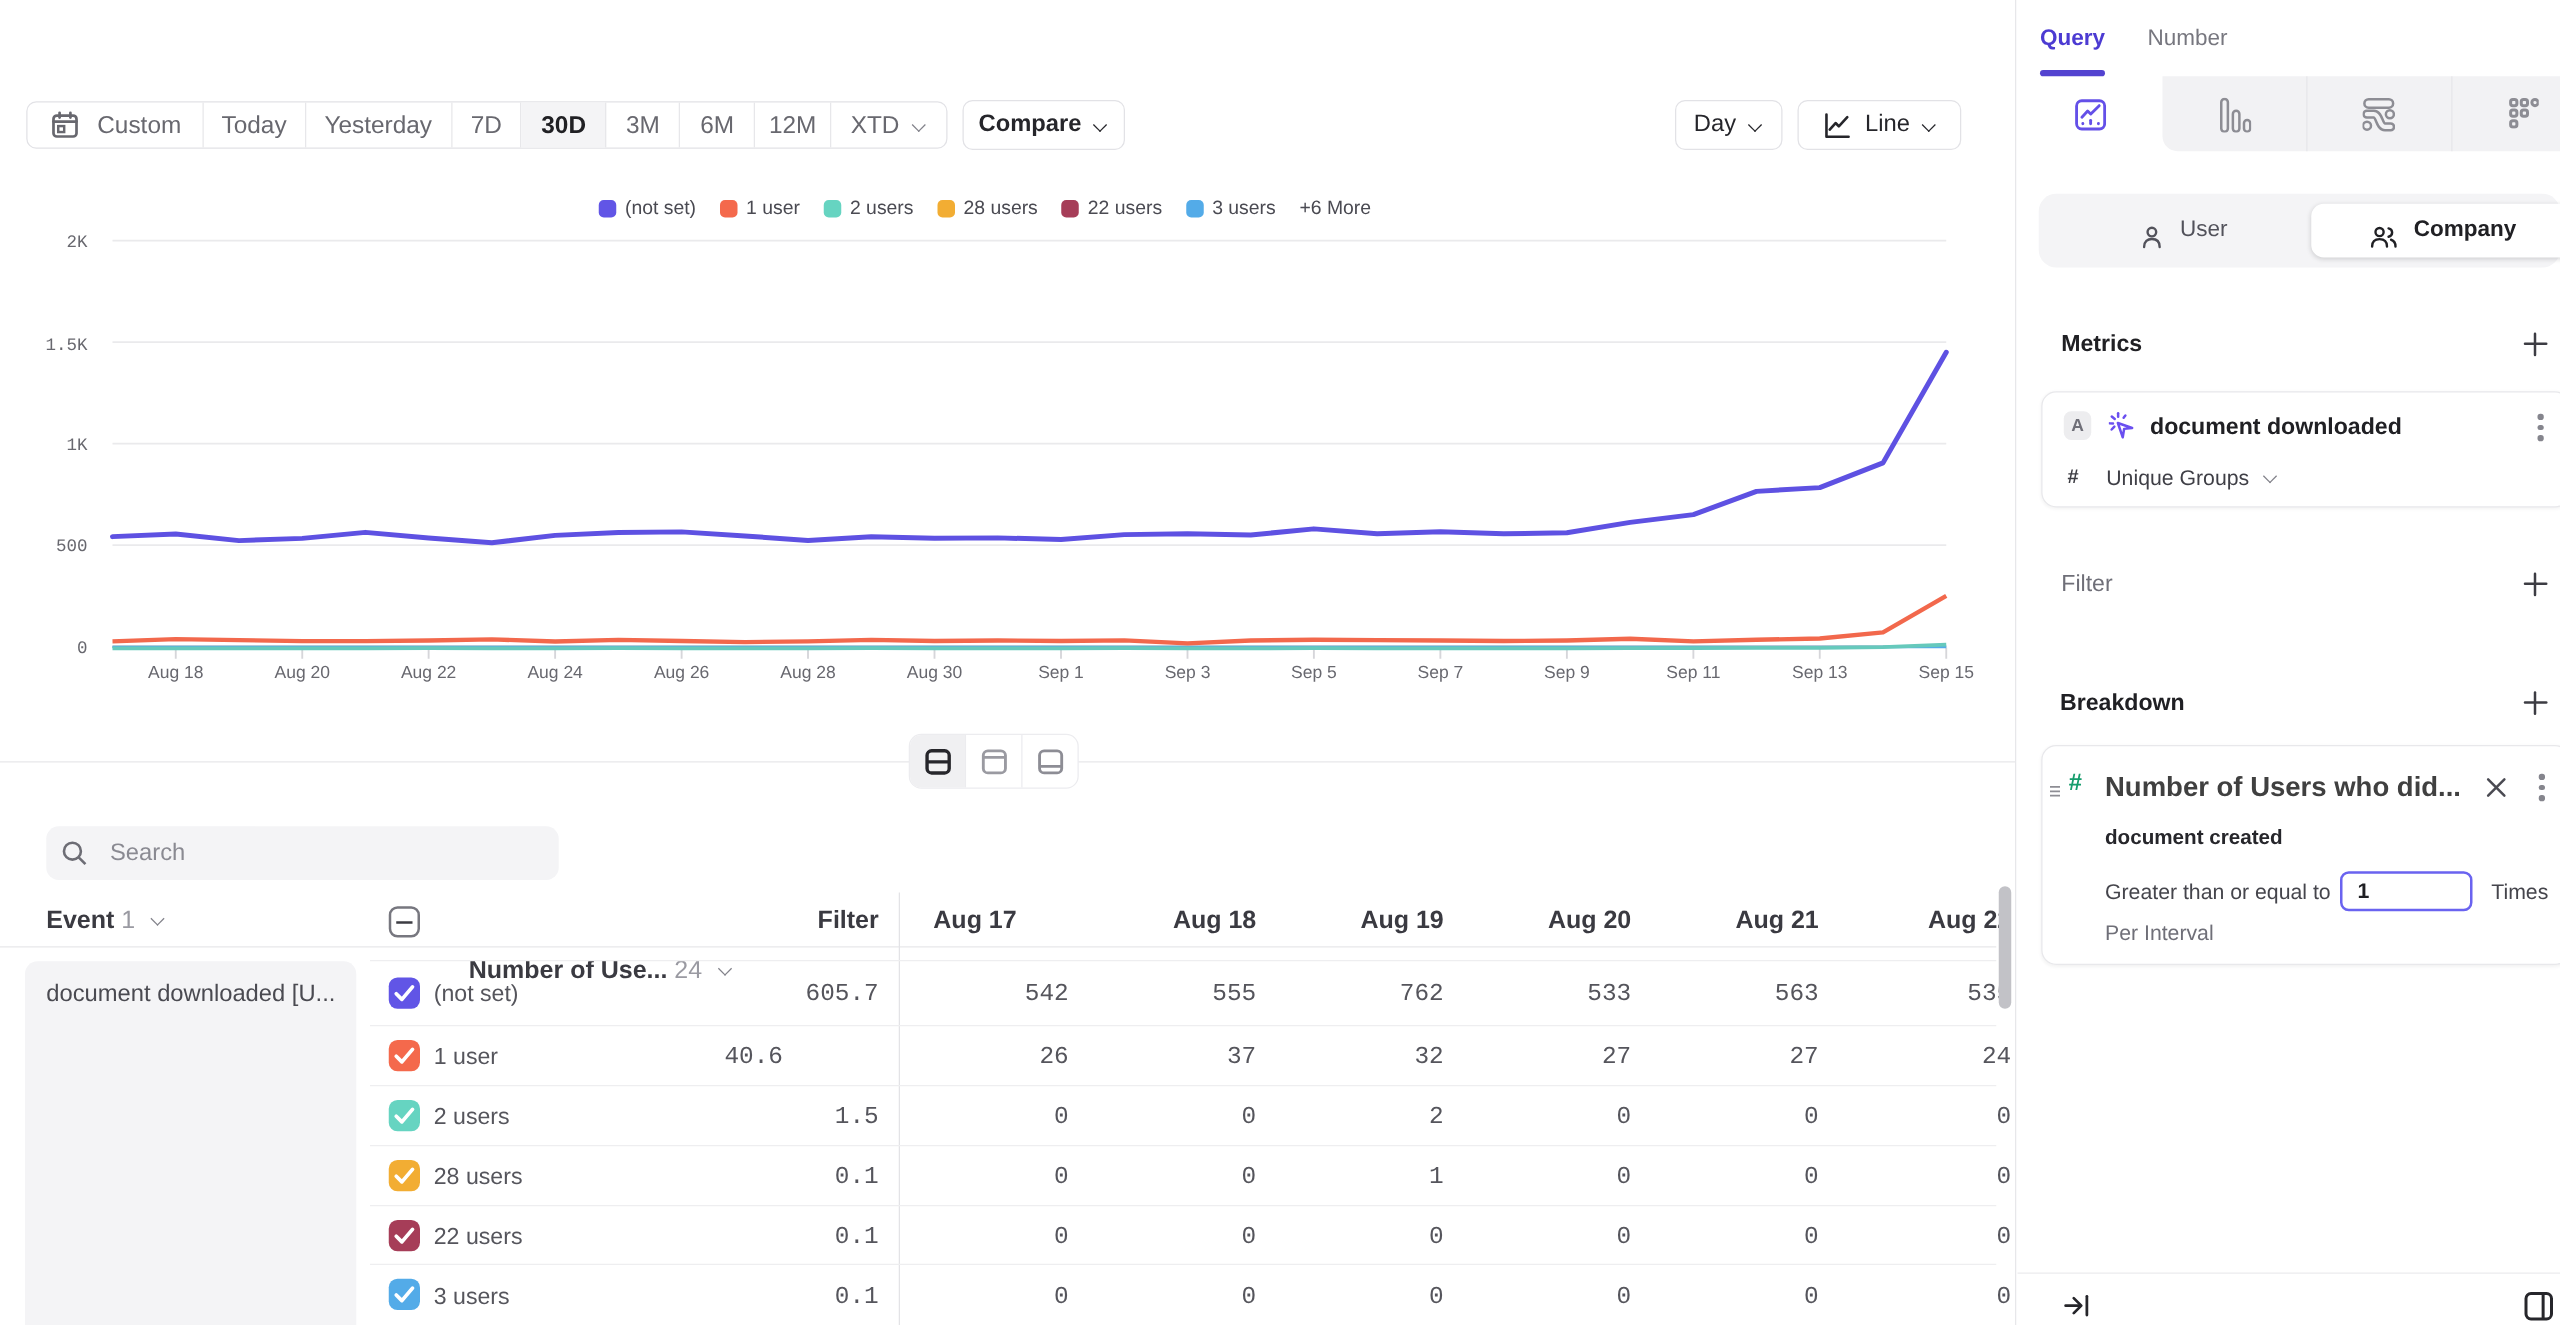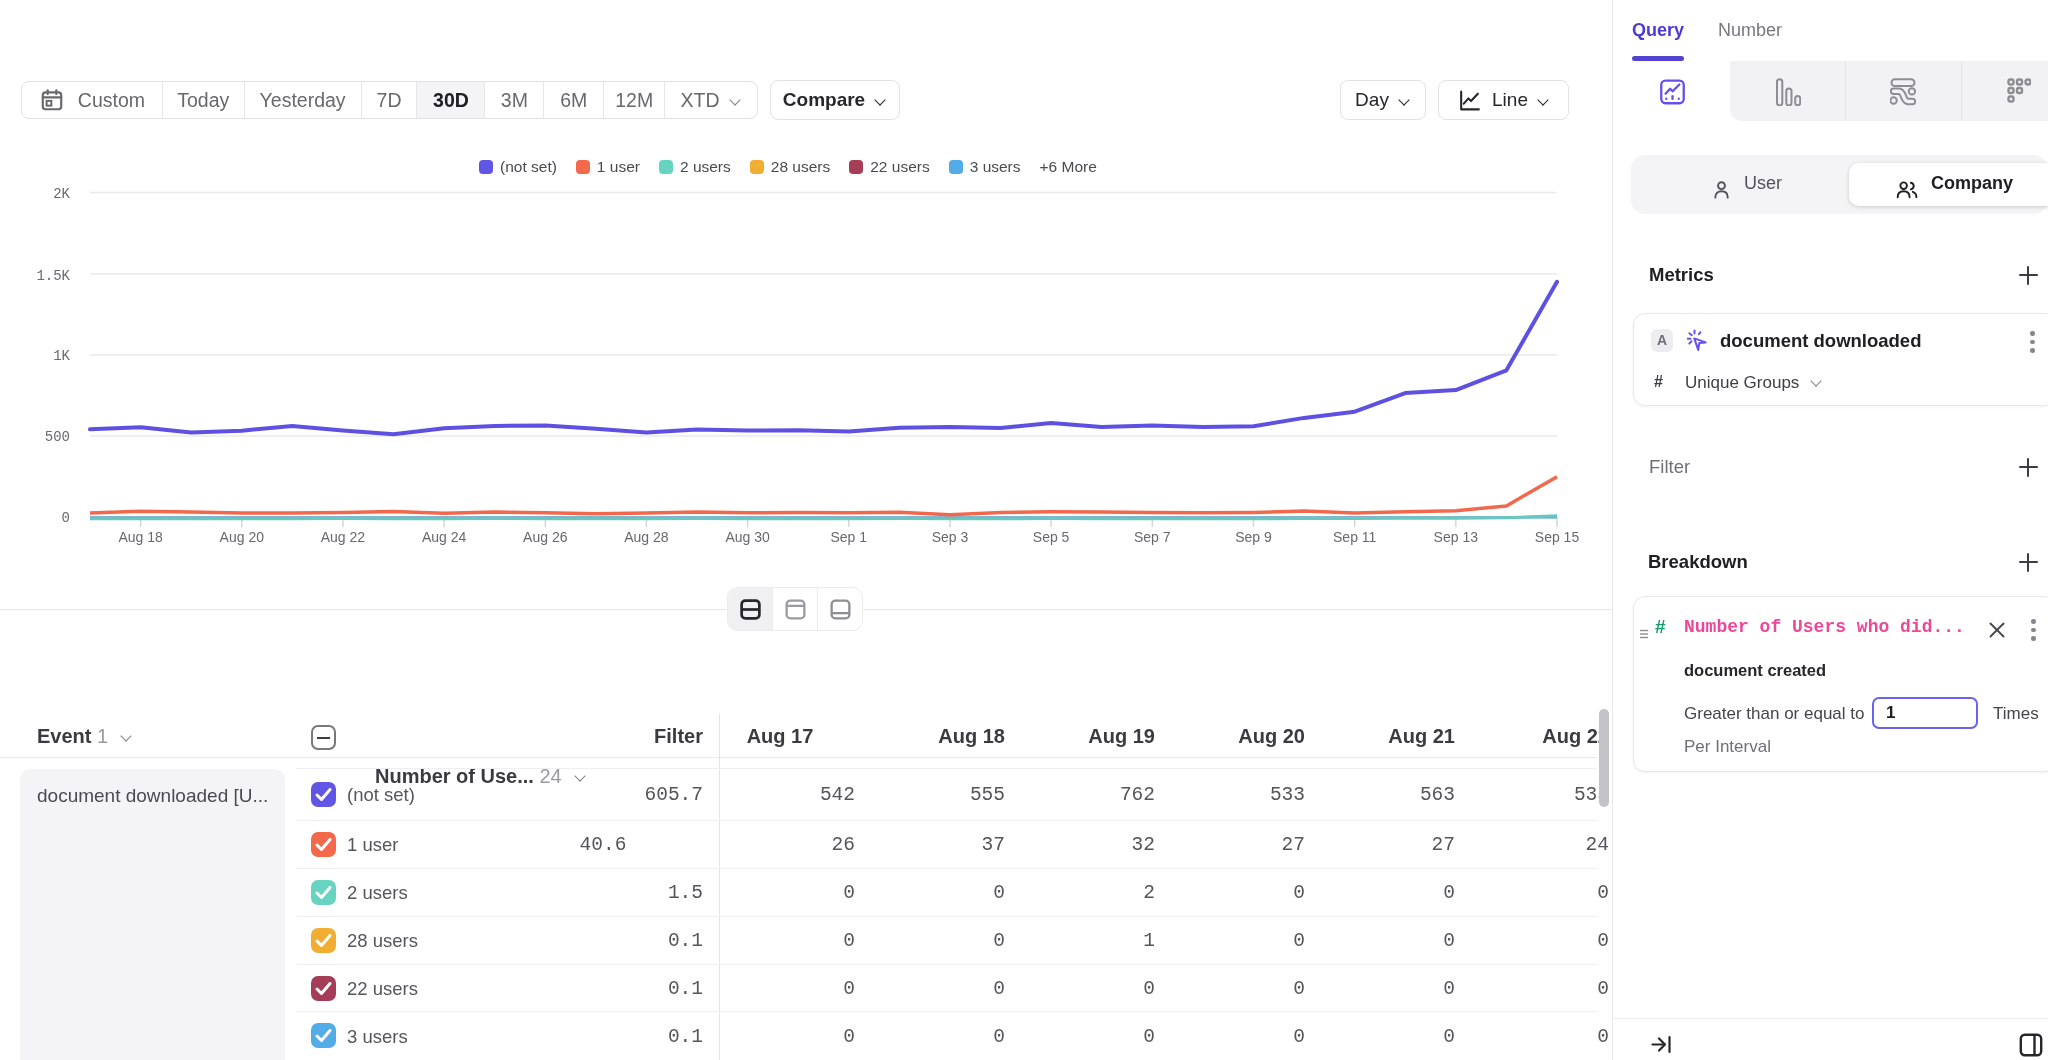--- a/index.html
+++ b/index.html
@@ -380,7 +380,7 @@
             <line x1="1" y1="8.5" x2="9" y2="8.5"></line>
           </svg></div>
     <div class="abs" style="left:21px; top:19px; font-size:19px; font-weight:700; color:#169d6d;">#</div>
-    <div class="abs" style="left:50px; top:20px; font-size:18px; font-weight:700; color:#ec4899;font-family:Liberation Mono, monospace;">Number of Users who did...</div>
+    <div class="abs" style="left:50px; top:20px; font-size:22px; font-weight:700; color:#404040;">Number of Users who did...</div>
     <div class="abs" style="left:354px; top:24px;"><svg width="18" height="18" viewBox="0 0 18 18" stroke="#4a4a52" stroke-width="2" stroke-linecap="round">
             <line x1="2.5" y1="2.5" x2="15.5" y2="15.5"></line>
             <line x1="15.5" y1="2.5" x2="2.5" y2="15.5"></line>

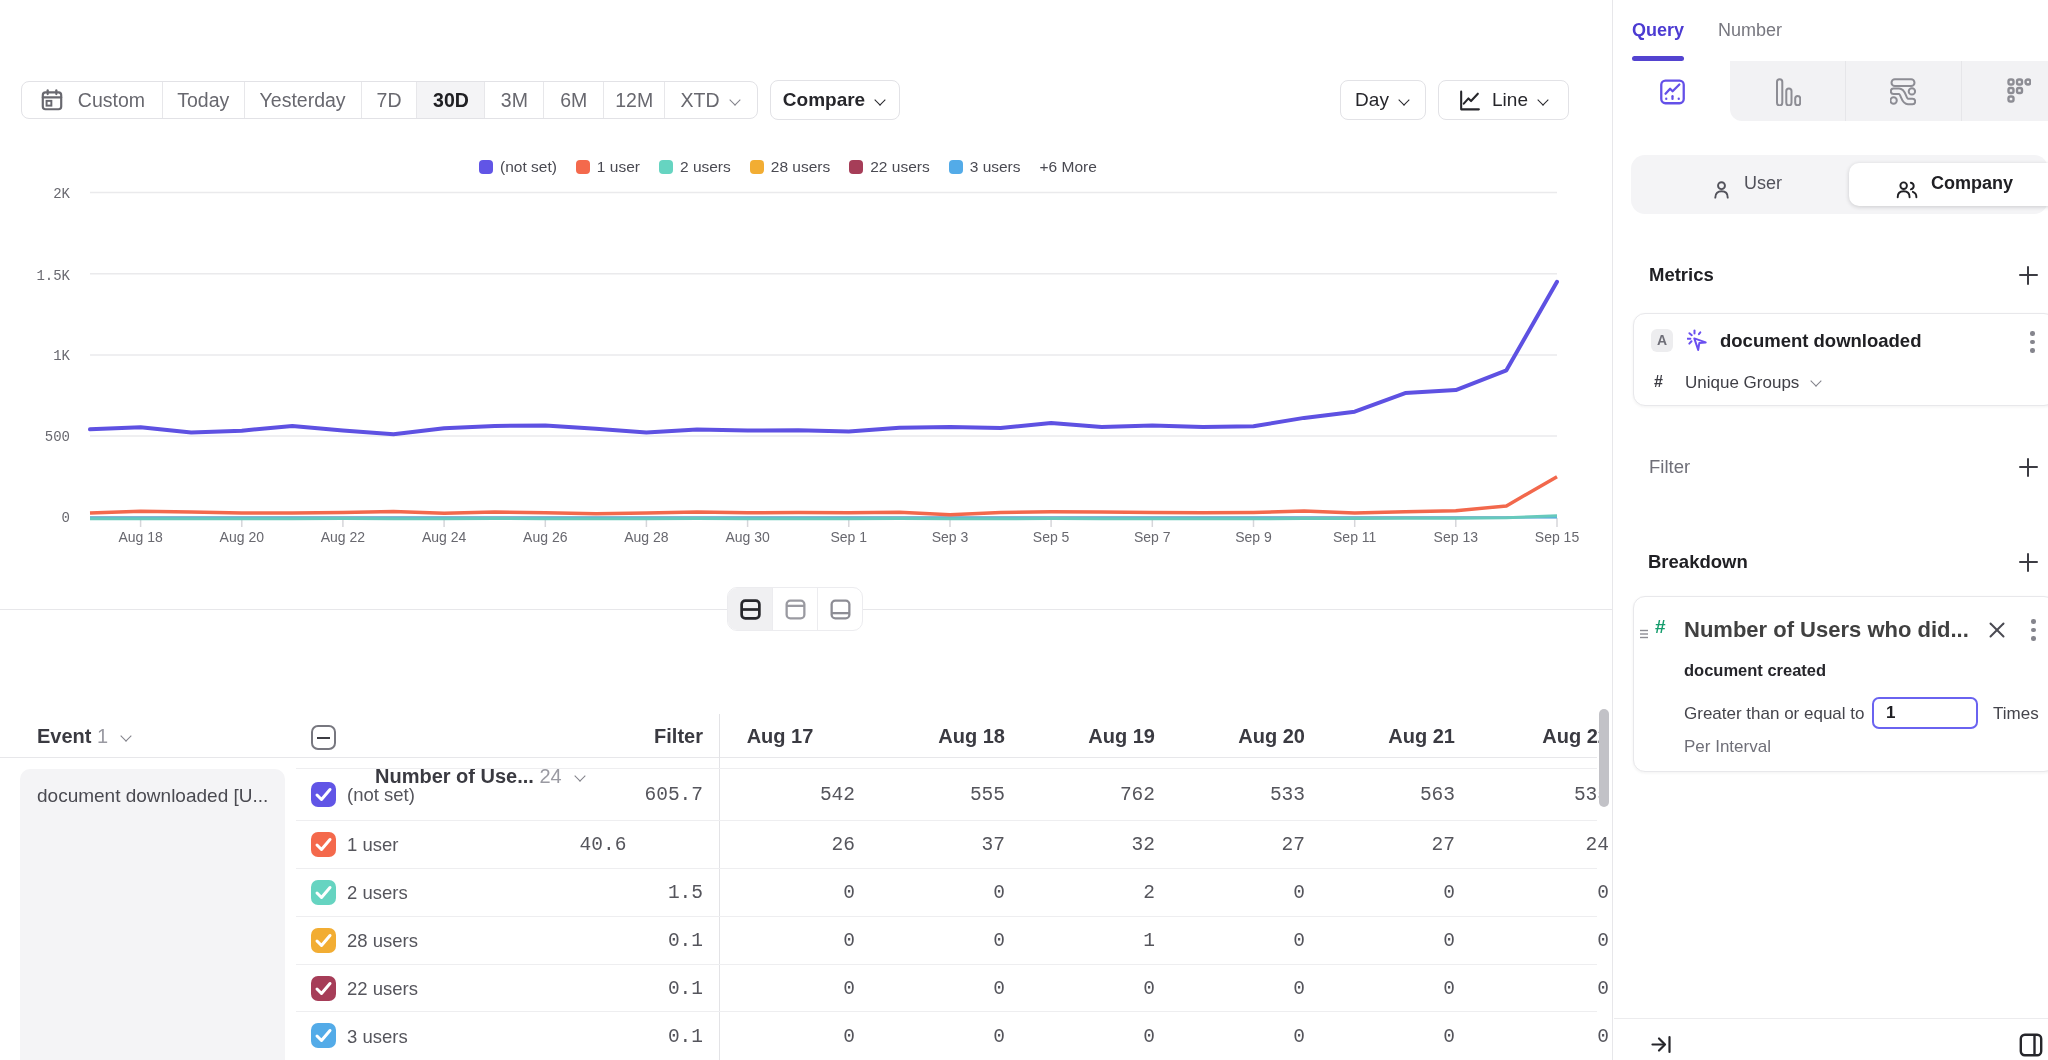--- a/index.html
+++ b/index.html
@@ -184,6 +184,12 @@
         </div>
   </div>
 
+  <div id="search"><span style="margin:0 16px 0 10px; display:inline-flex;">
+          <svg width="25" height="25" viewBox="0 0 24 24" fill="none" stroke="#6d6d75" stroke-width="2">
+            <circle cx="10.5" cy="10.5" r="6.5"></circle>
+            <line x1="15.3" y1="15.3" x2="20.5" y2="20.5"></line>
+          </svg>
+        </span>Search</div>
 
   <div class="abs hdrtxt" style="left:37px; top:725px;">Event <span style="color:#9a9aa2; font-weight:400;">1</span><span class="chev gray" style="margin-left:12px;"></span></div>
   <div class="abs" style="left:311px; top:725px; width:25px; height:25px; border:2px solid #77777f; border-radius:7px;">

